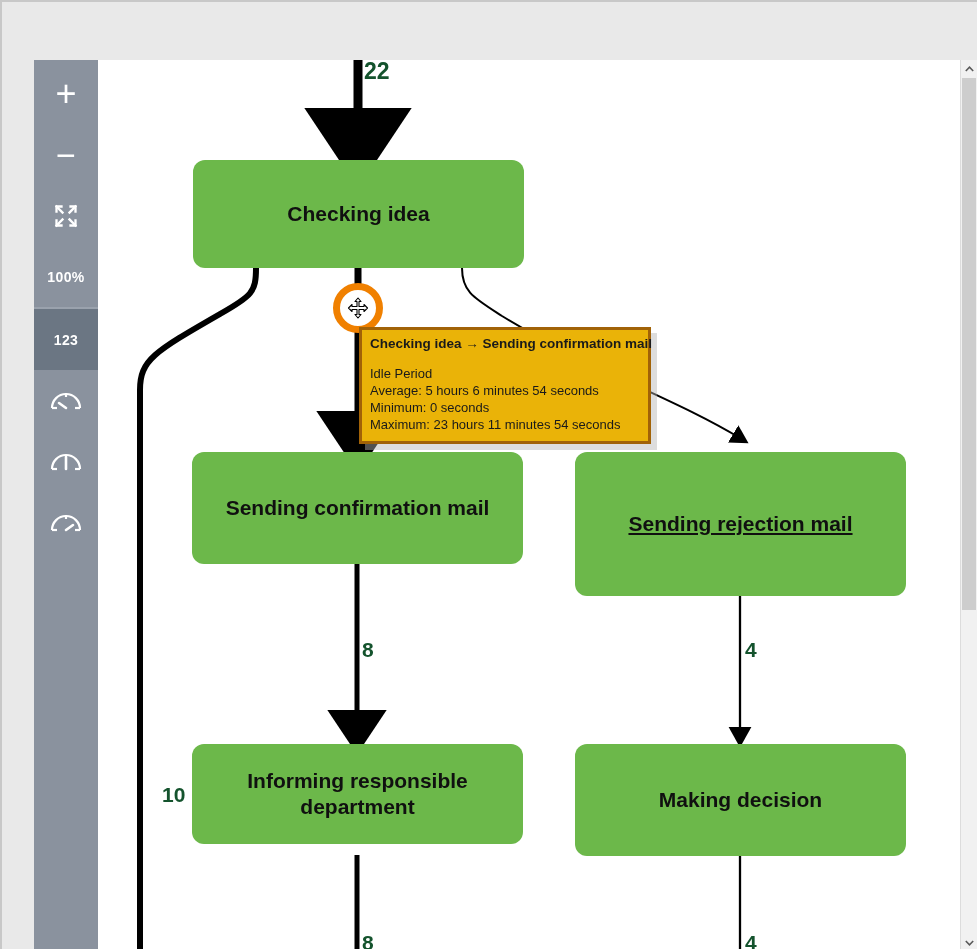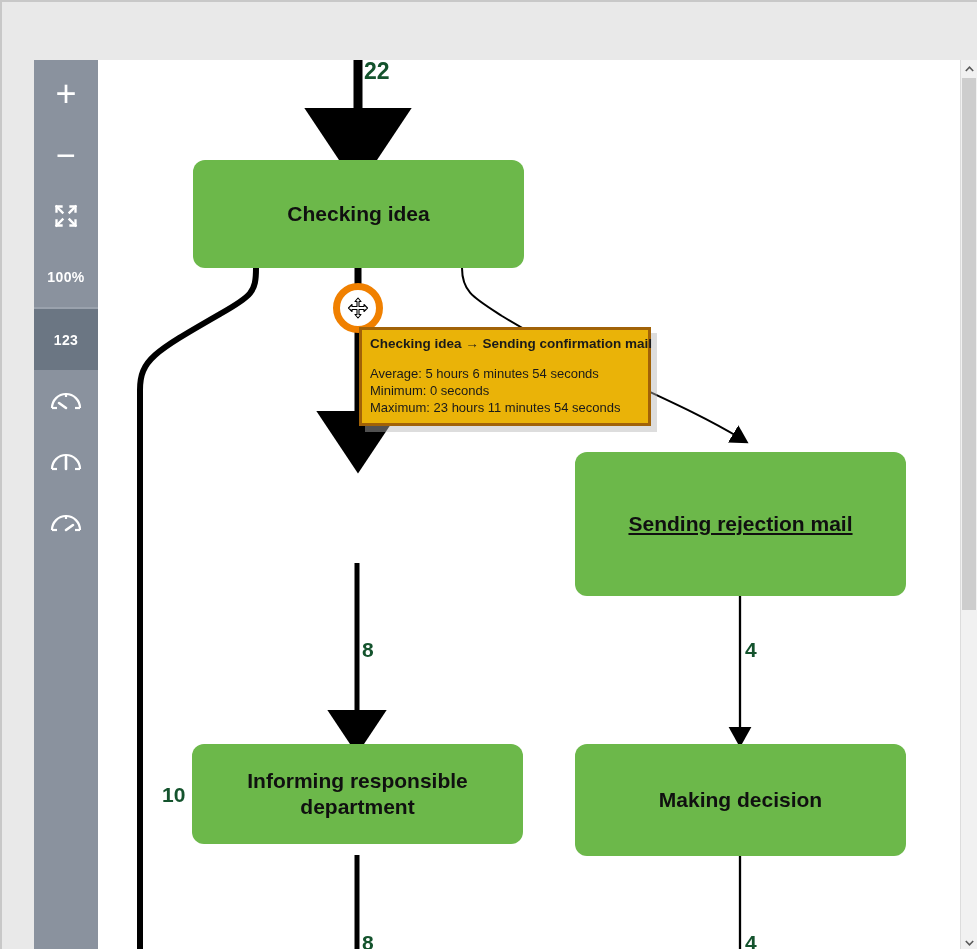--- a/index.html
+++ b/index.html
@@ -217,6 +217,7 @@
 
   <div id="tooltip">
     <div class="tt-title">Checking idea → Sending confirmation mail</div>
+    <div class="tt-line">Idle Period</div>
     <div class="tt-line">Average: 5 hours 6 minutes 54 seconds</div>
     <div class="tt-line">Minimum: 0 seconds</div>
     <div class="tt-line">Maximum: 23 hours 11 minutes 54 seconds</div>

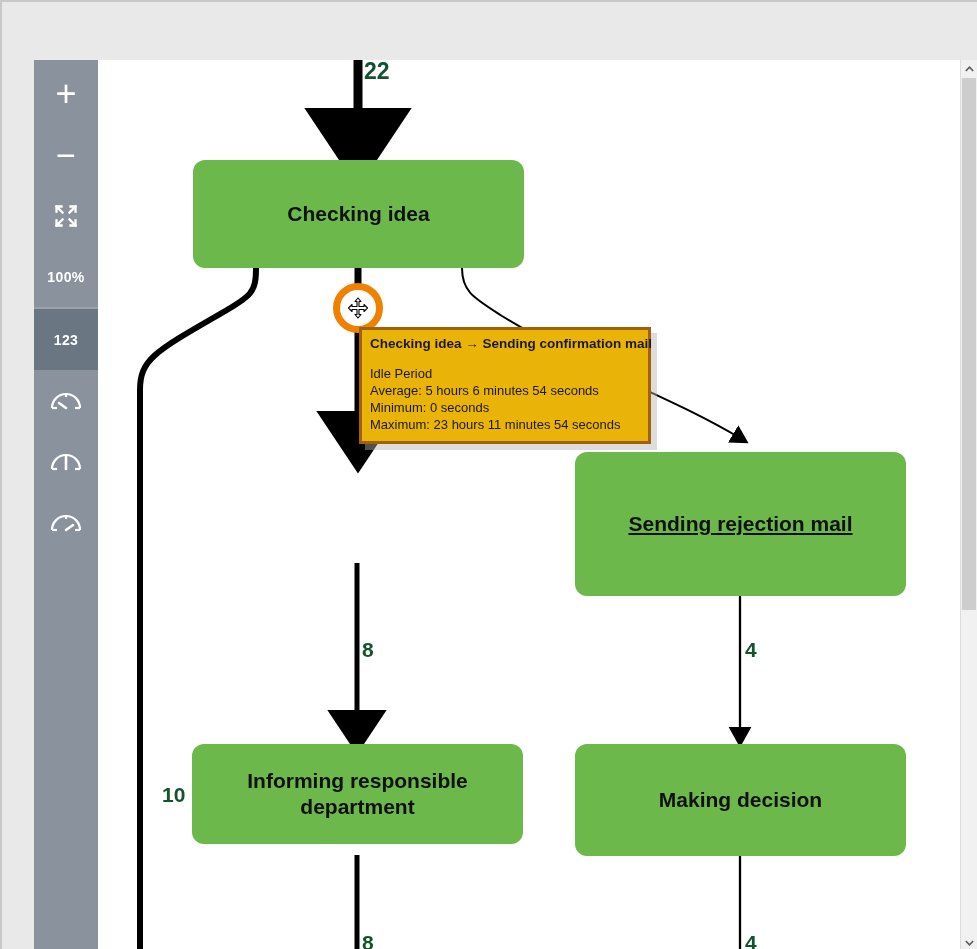--- a/index.html
+++ b/index.html
@@ -183,6 +183,9 @@
       <span>Checking idea</span>
     </div>
 
+    <div class="node" style="left:158px; top:392px; width:331px; height:112px;">
+      <span>Sending confirmation mail</span>
+    </div>
 
     <div class="node" style="left:541px; top:392px; width:331px; height:144px;text-decoration:underline;">
       <span>Sending rejection mail</span>

